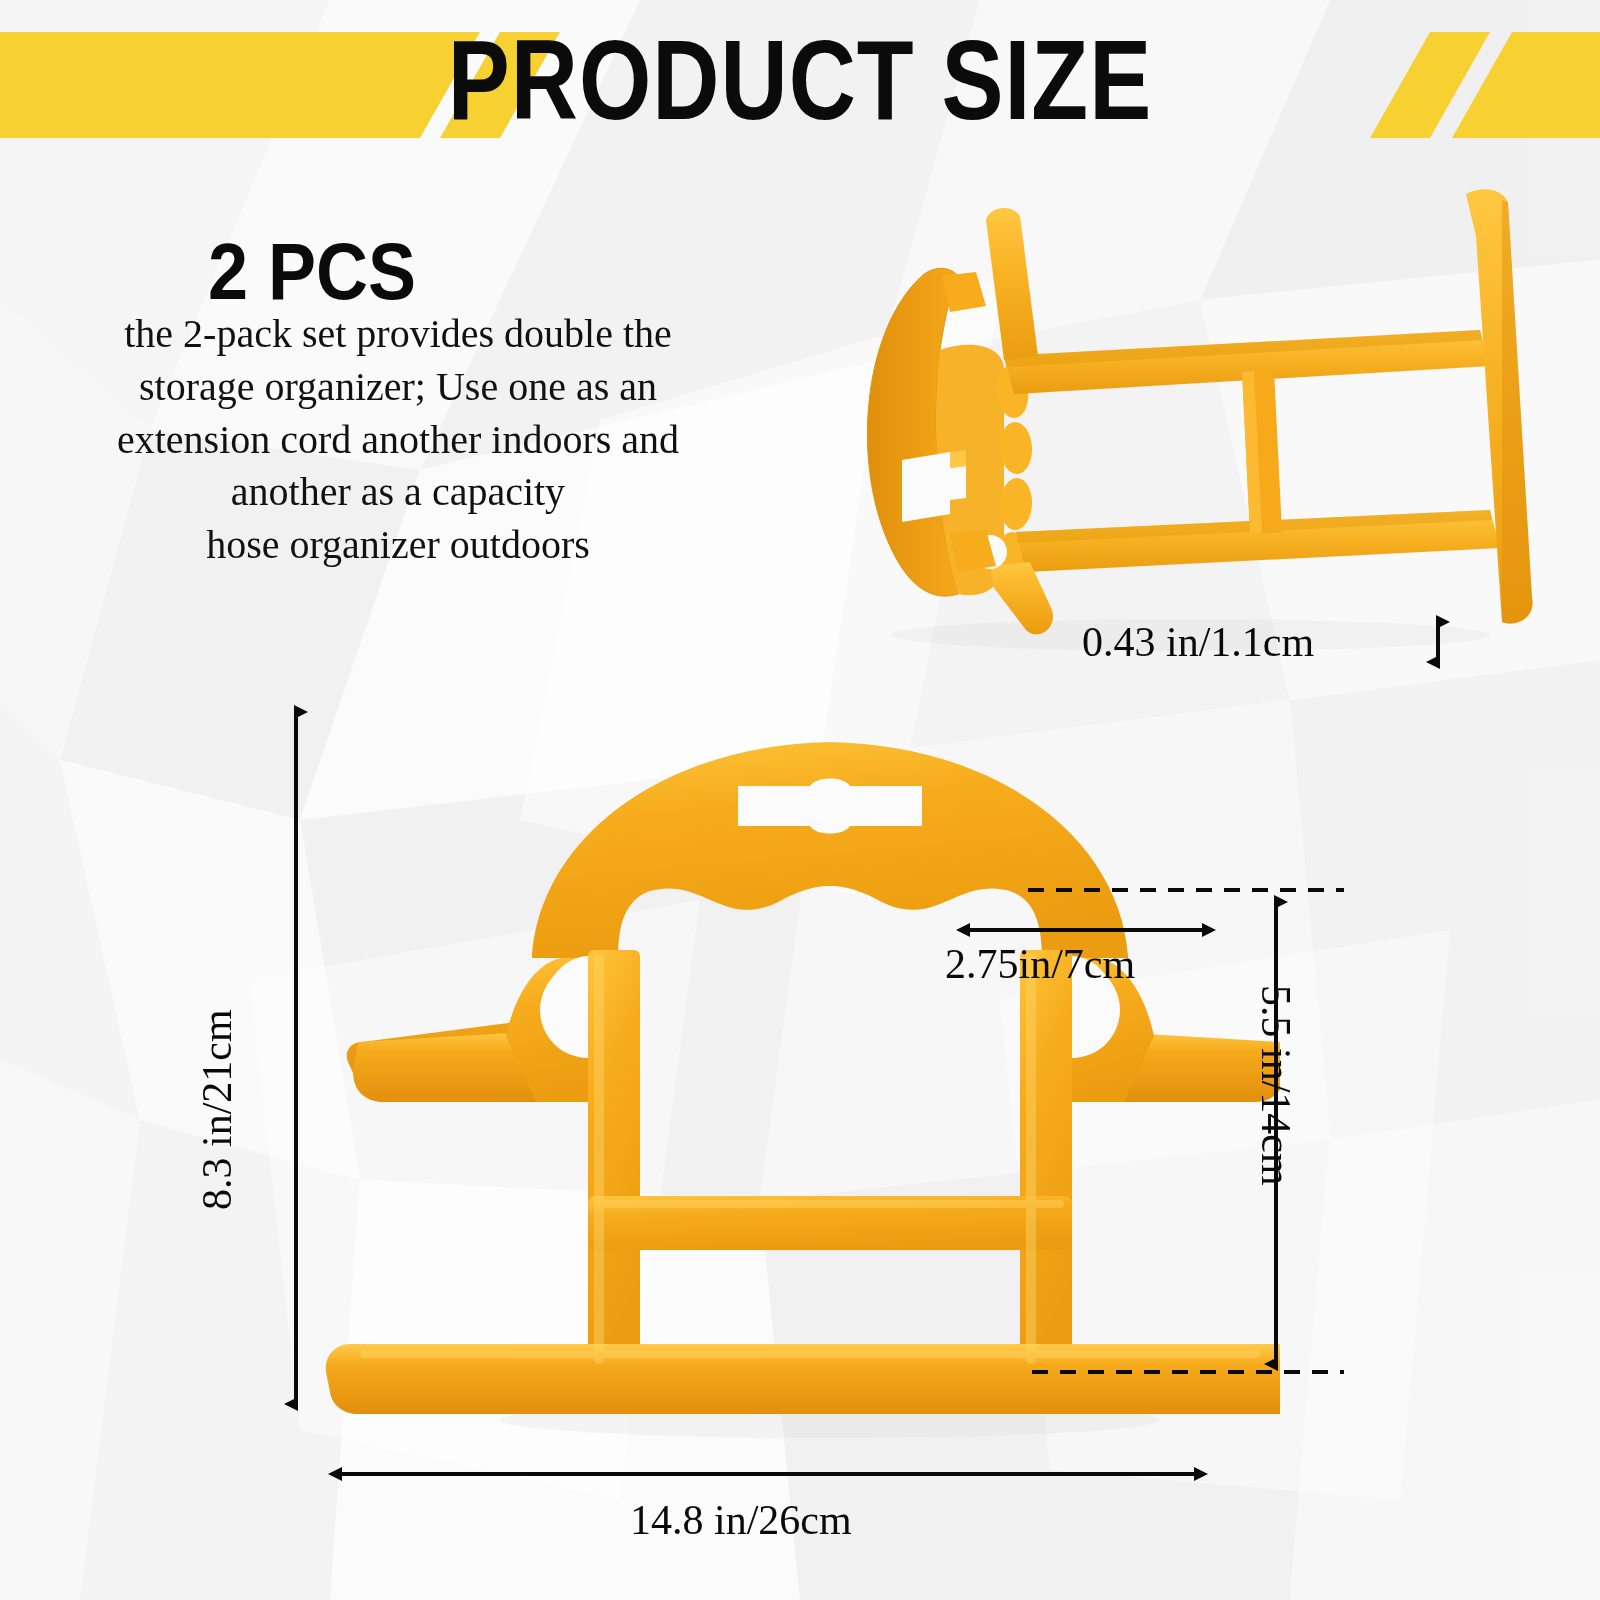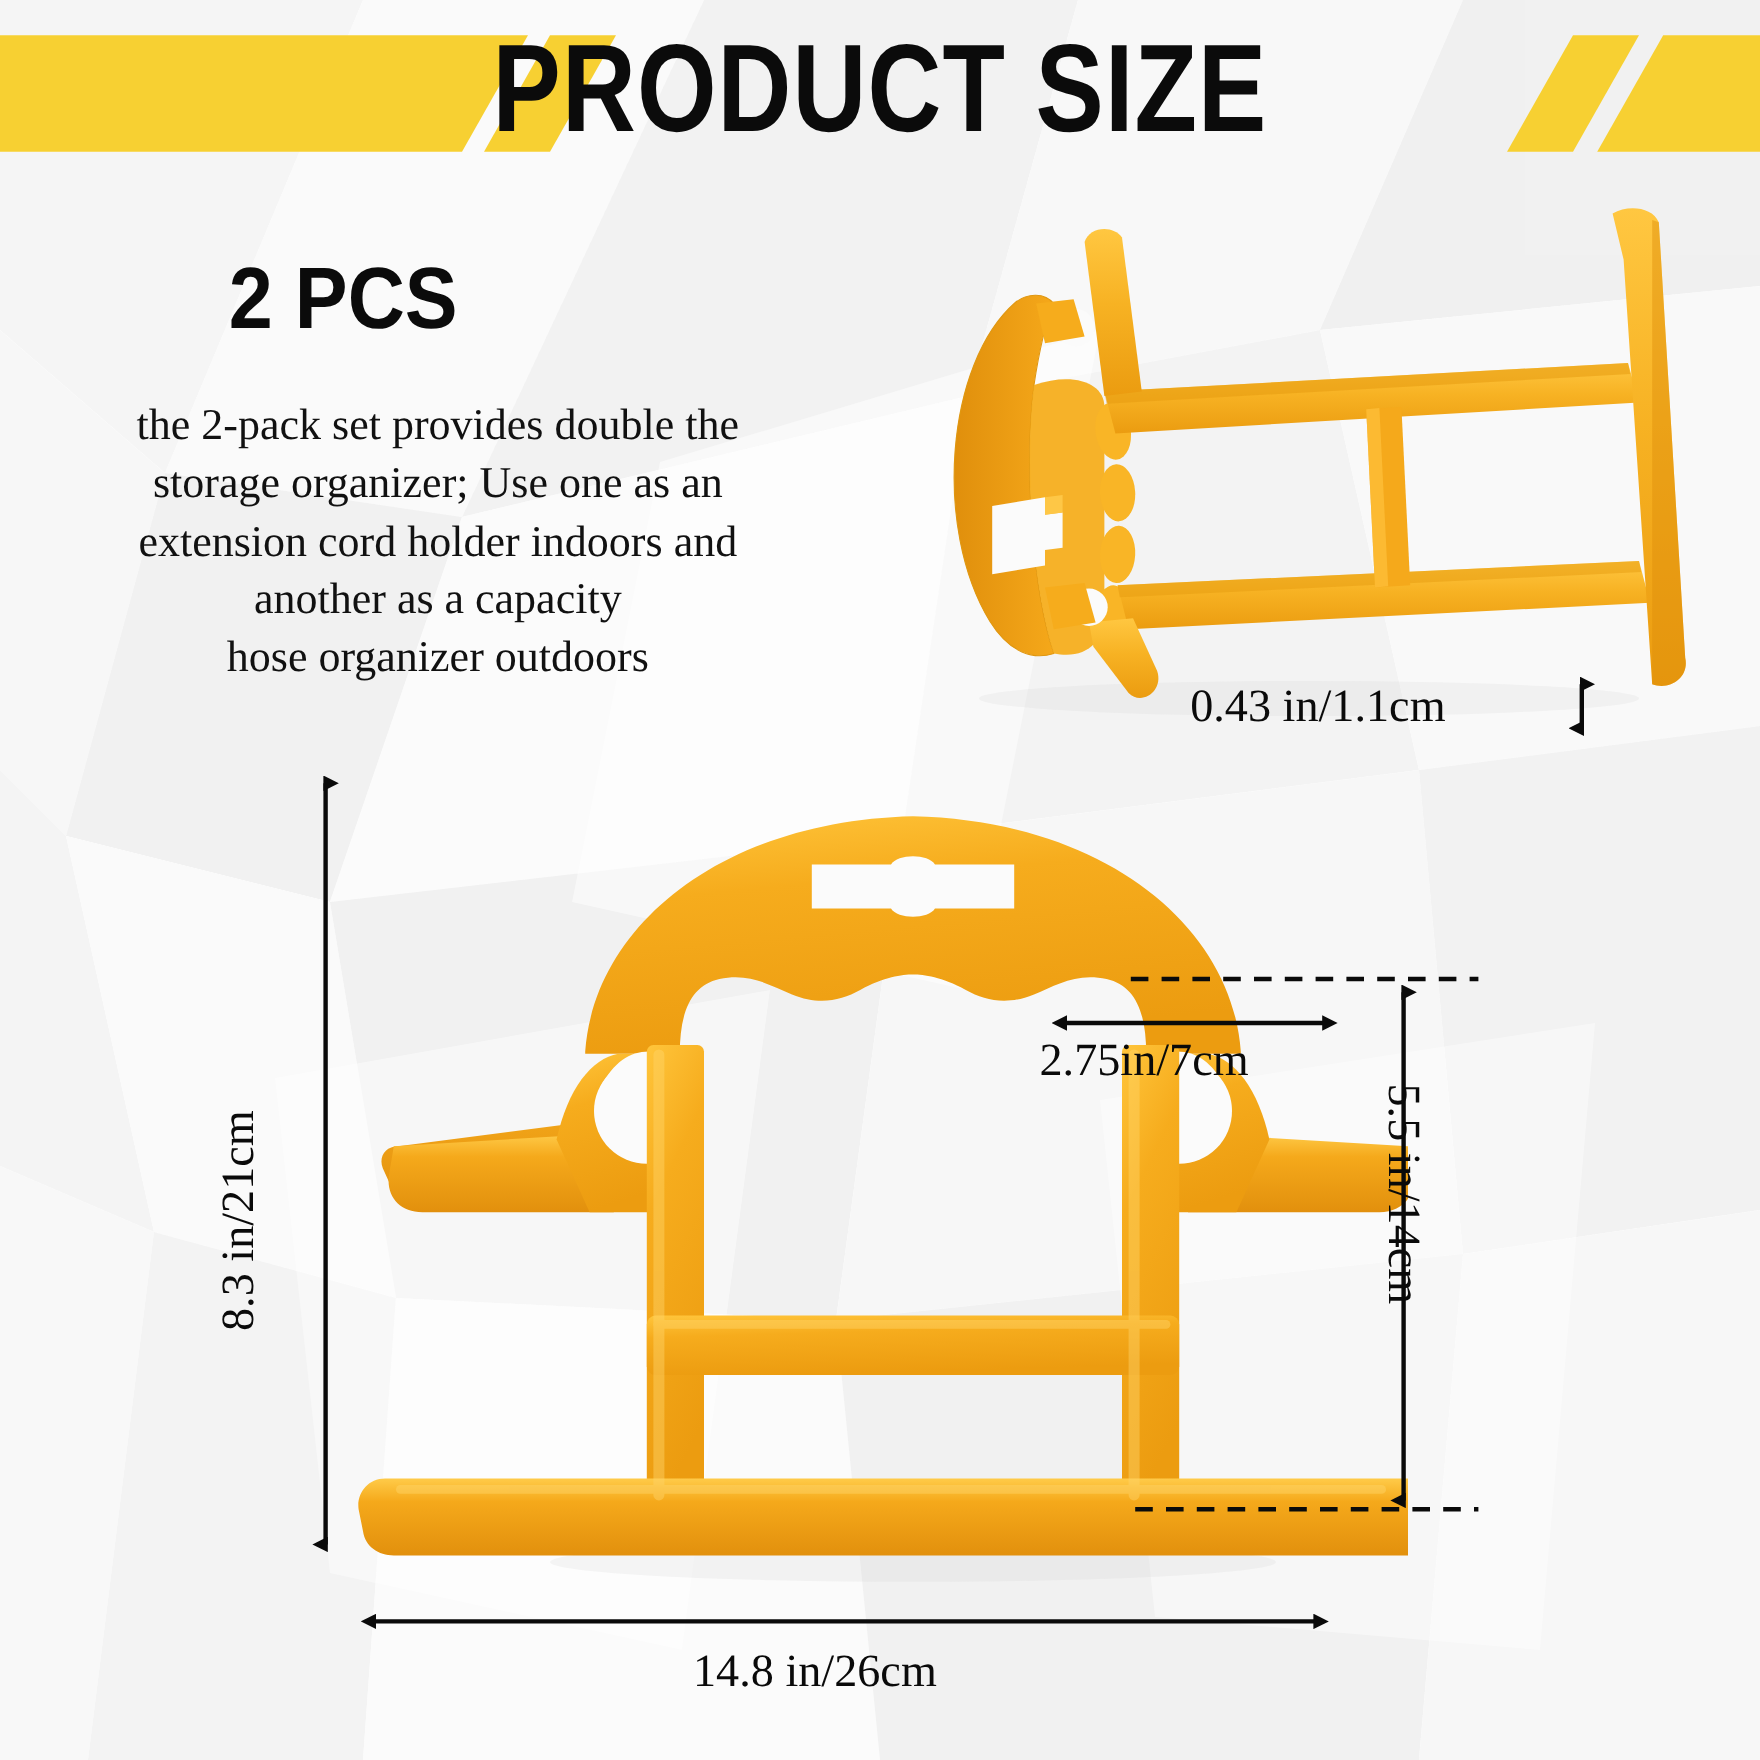--- a/index.html
+++ b/index.html
@@ -46,7 +46,6 @@
     transform-origin:left center;
   }
   #desc{
-    margin-top:52px;
     font-family:"Liberation Serif", serif;
     font-size:40px;
     line-height:1.32;

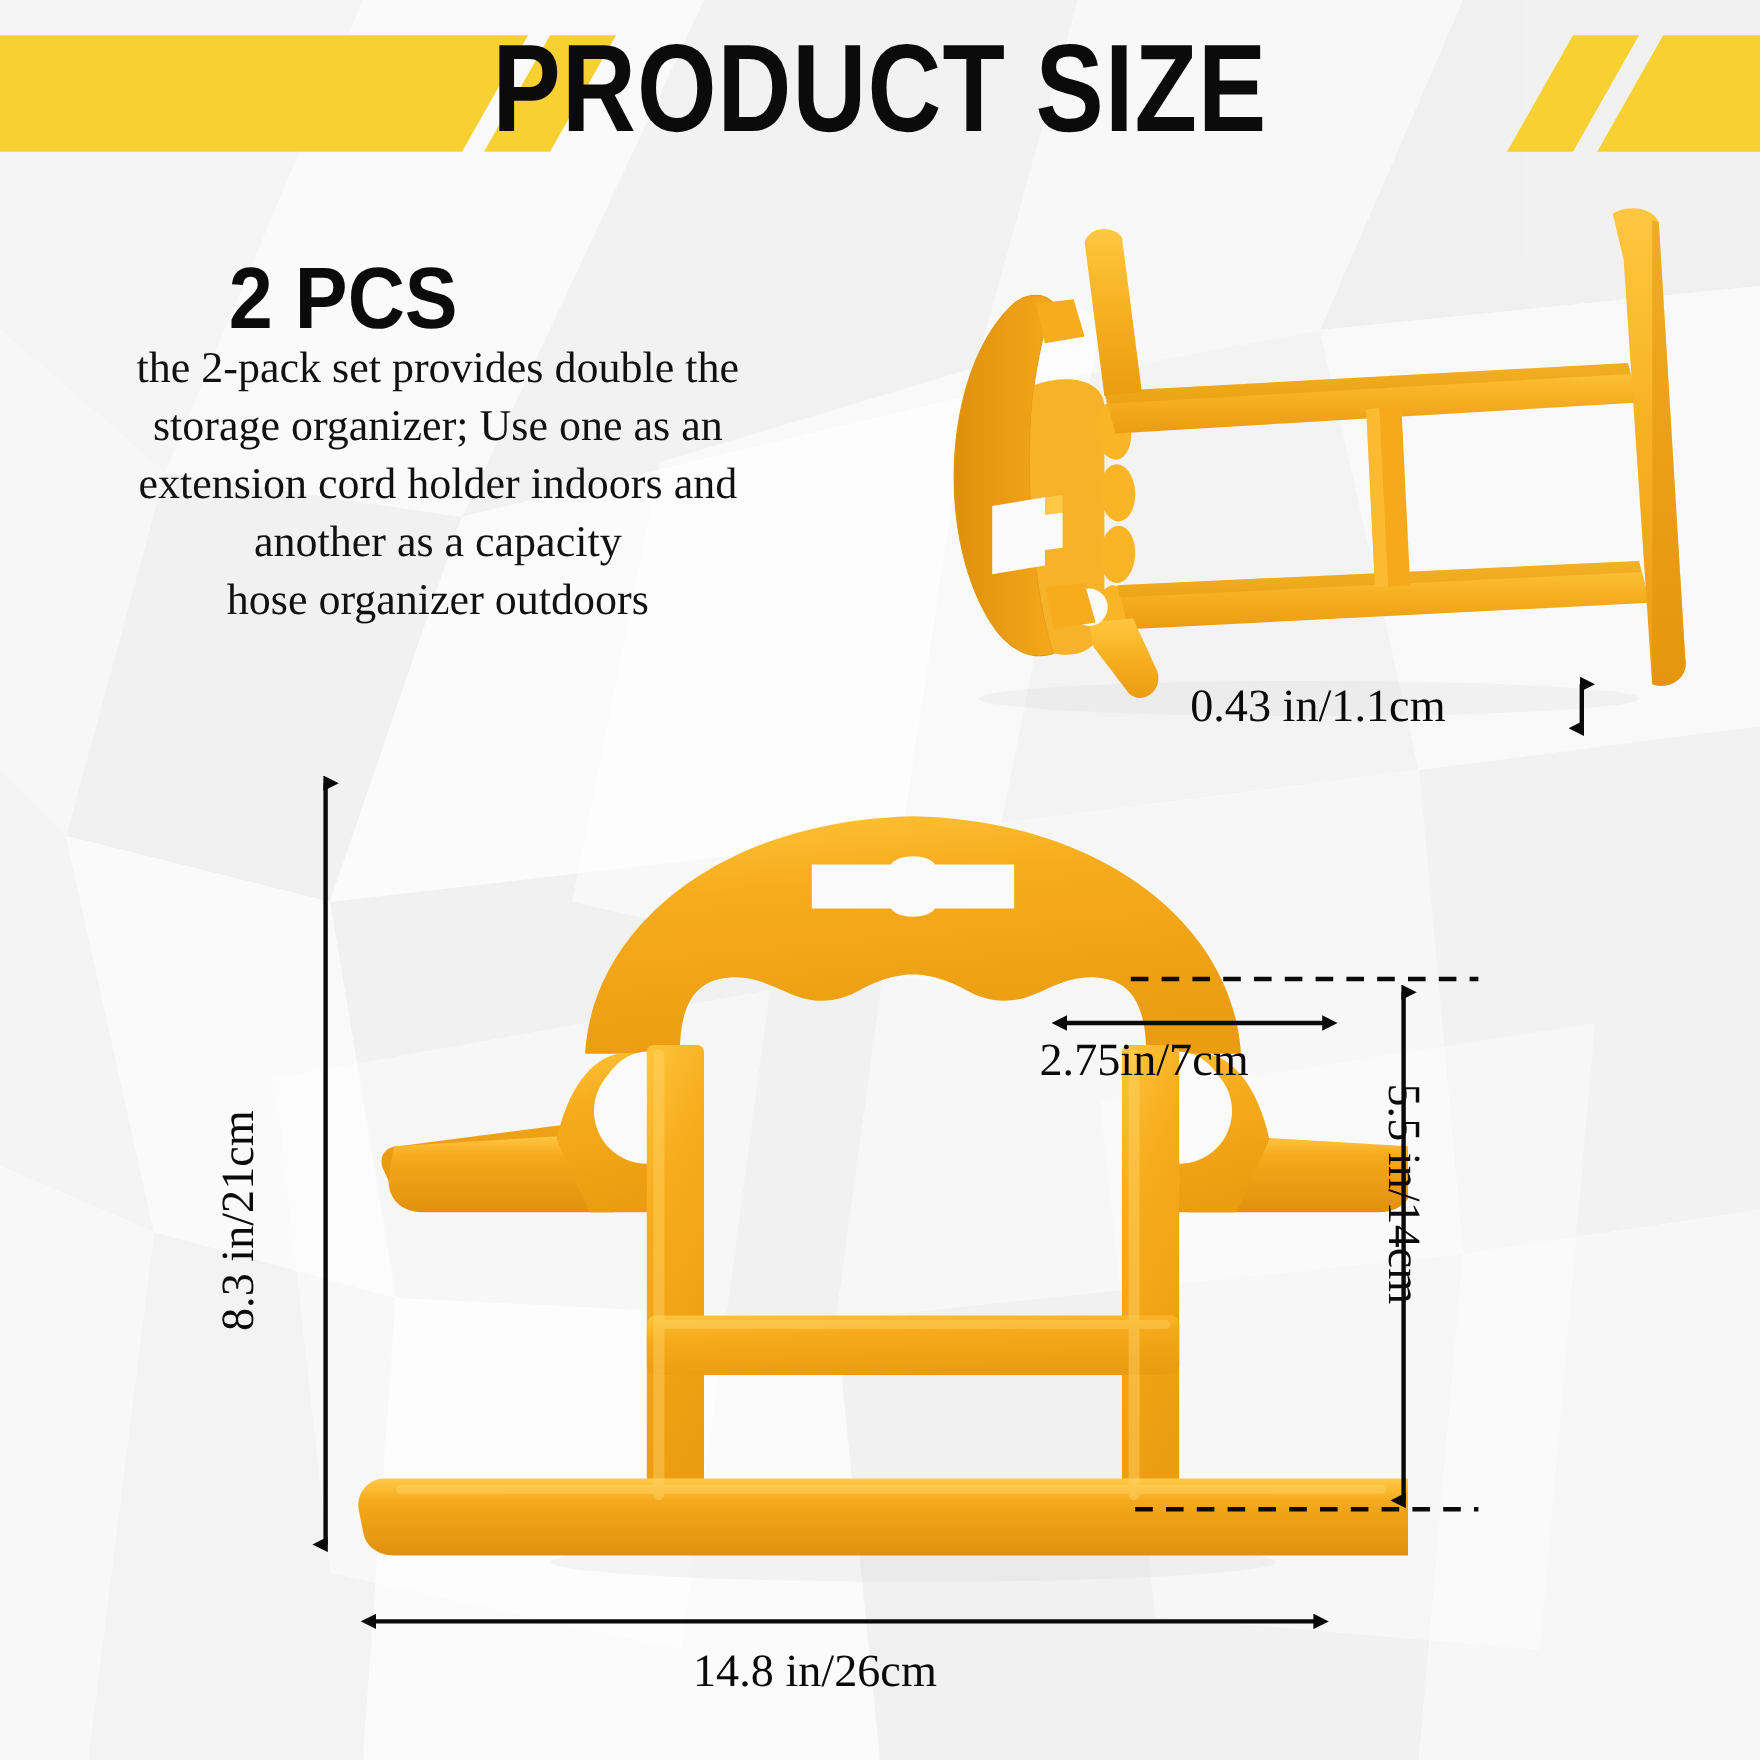--- a/index.html
+++ b/index.html
@@ -132,7 +132,7 @@
   <div id="desc">
     <span class="l">the 2-pack set provides double the</span>
     <span class="l">storage organizer;  Use one as an</span>
-    <span class="l">extension cord holder indoors and</span>
+    <span class="l">extension cord another indoors and</span>
     <span class="l">another as a capacity</span>
     <span class="l">hose organizer outdoors</span>
   </div>

